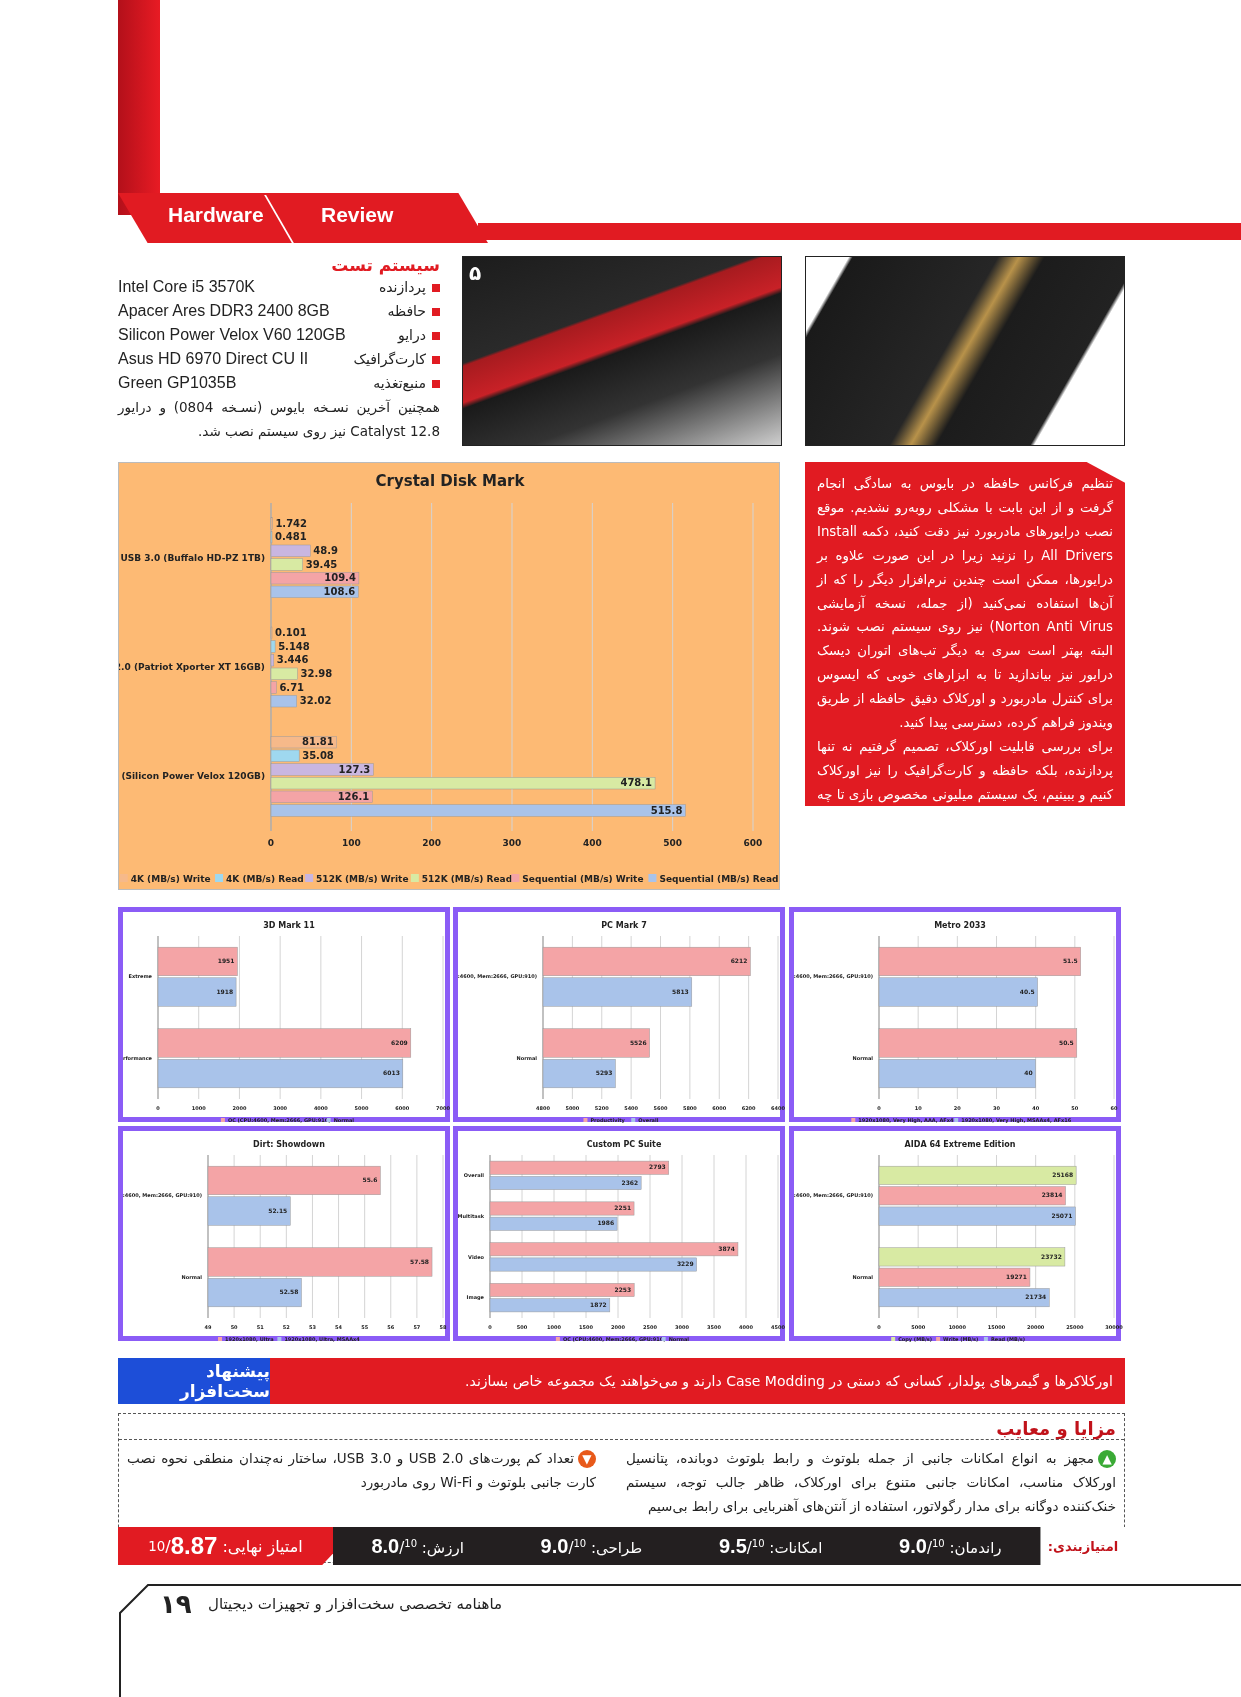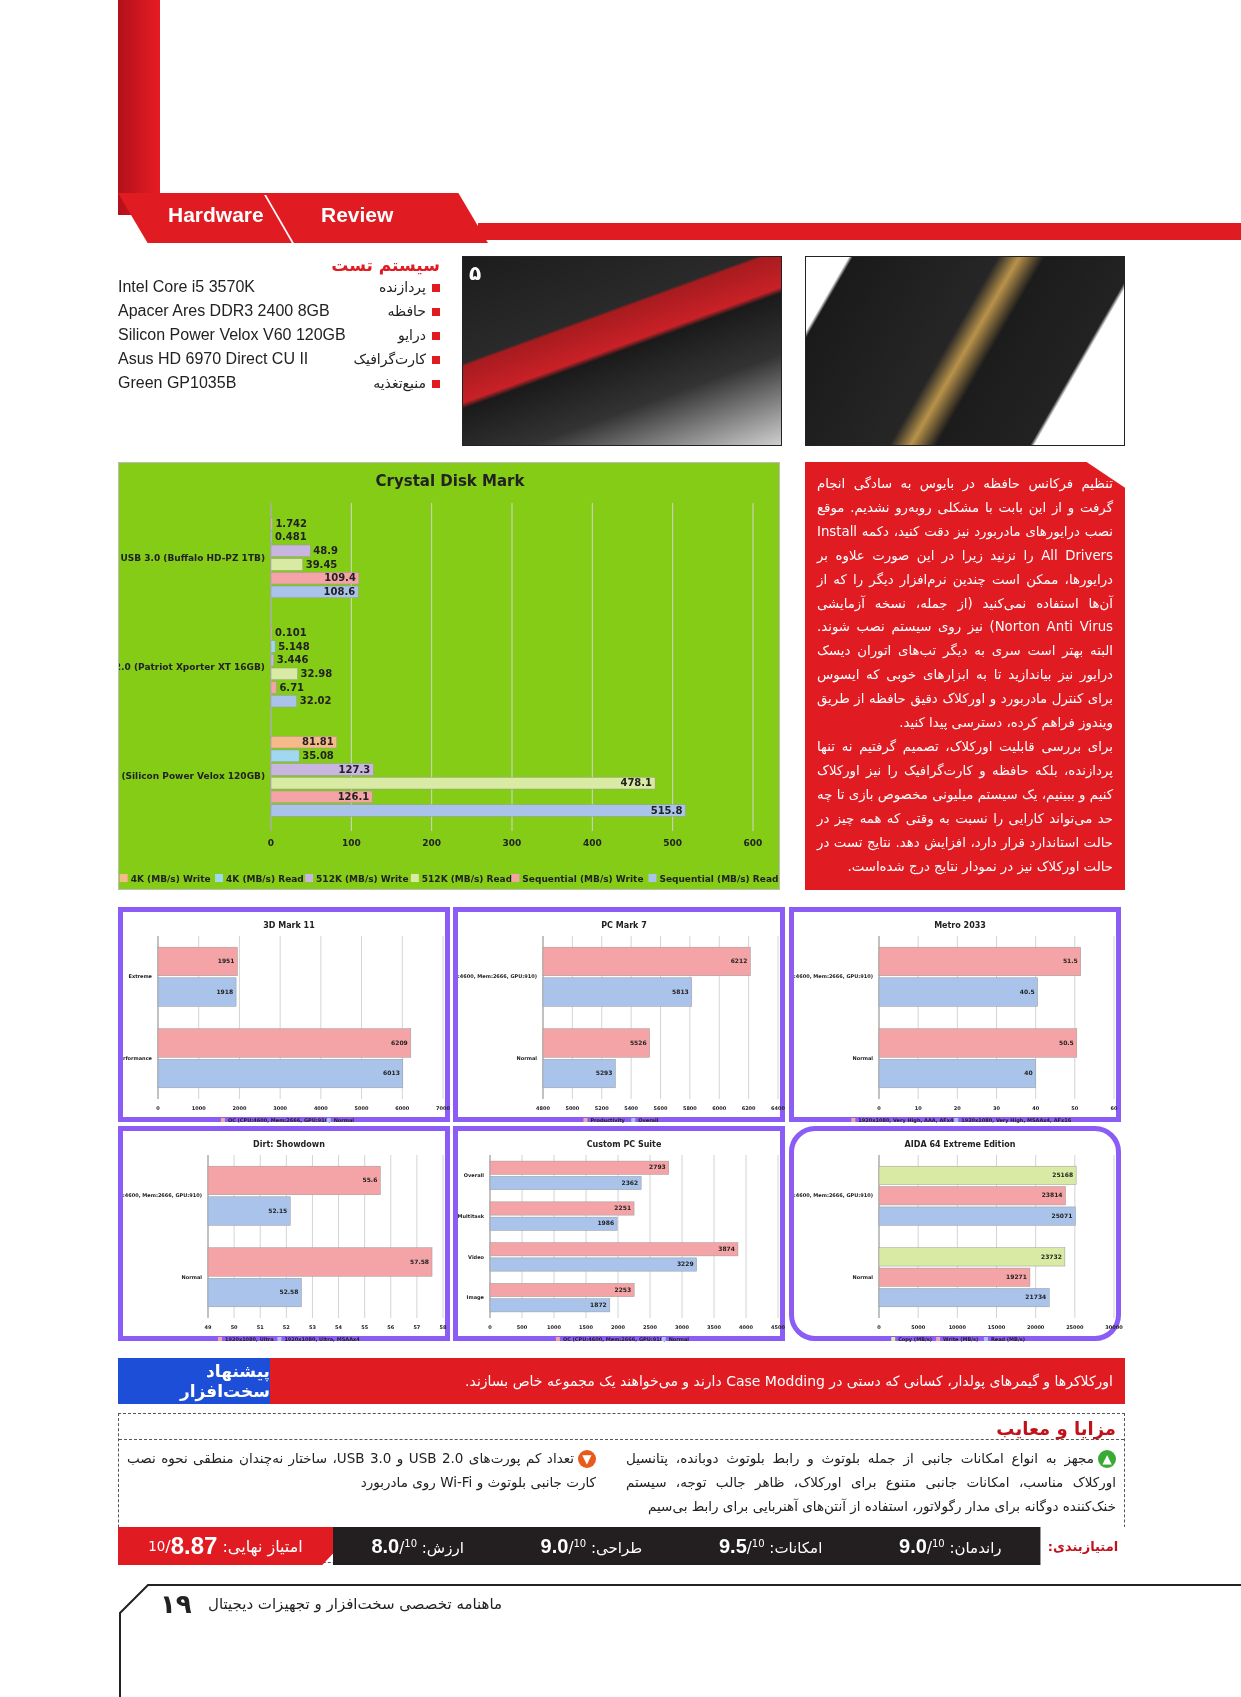--- a/index.html
+++ b/index.html
@@ -91,6 +91,7 @@
       <span class="v">Green GP1035B</span>
       <span class="k">منبع‌تغذیه</span>
     </div>
+  <div class="note">همچنین آخرین نسـخه بایوس (نسـخه 0804) و درایور Catalyst 12.8 نیز روی سیستم نصب شد.</div>
 </div>
 
 <div id="photo5" class="photo">

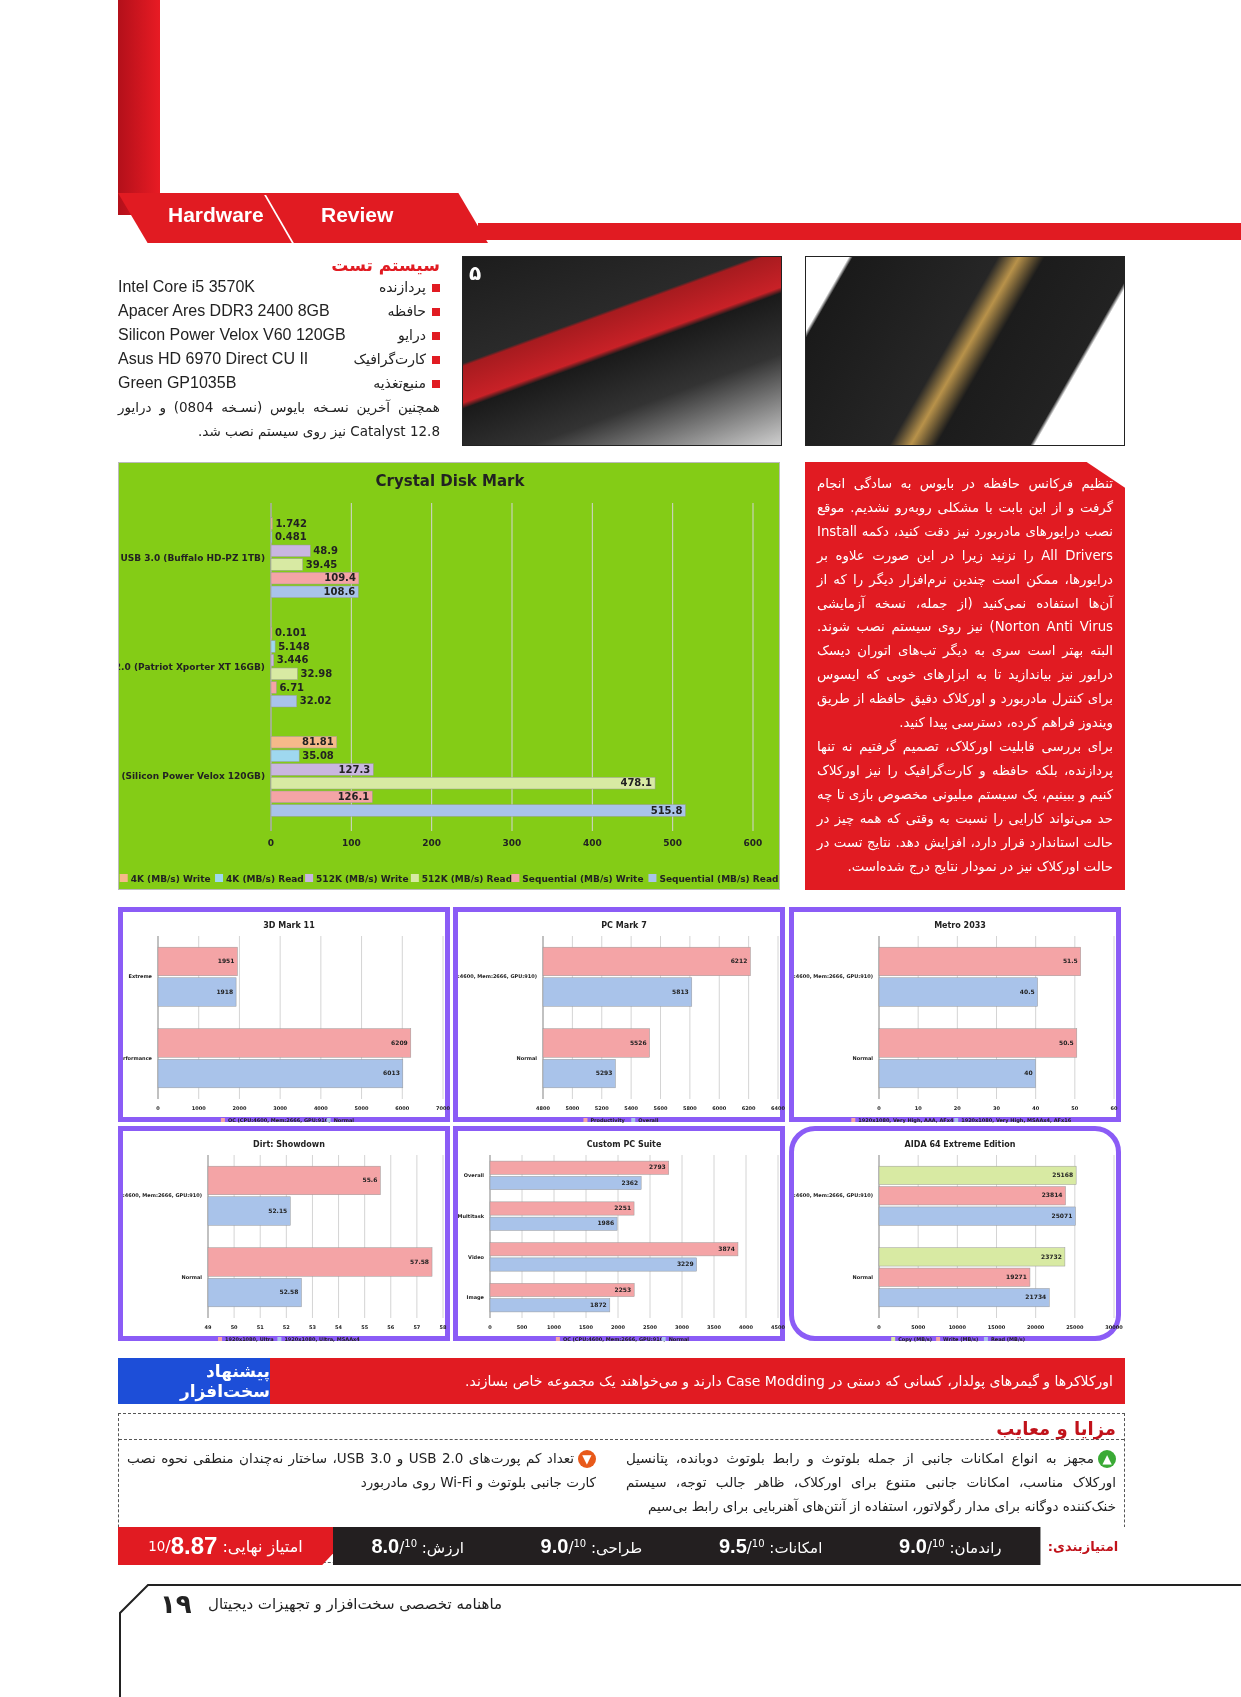--- a/index.html
+++ b/index.html
@@ -26,7 +26,7 @@
   .photo .num { position: absolute; top: 4px; left: 6px; color: #fff; font-weight: bold; font-size: 20px; }
   #photo4 .num { left: 8px; }
 
-  #cdm { position: absolute; left: 118px; top: 462px; width: 662px; height: 428px; border: 1px solid #bbb; background:#84cc16; }
+  #cdm { position: absolute; left: 118px; top: 462px; width: 662px; height: 428px; border: 1px solid #bbb; background:#fdba74; }
   #article { position: absolute; left: 805px; top: 462px; width: 320px; height: 428px; background: #e11b22; color: #fff; direction: rtl; padding: 10px 12px; font-size: 13.3px; line-height: 23.9px; text-align: justify; clip-path: polygon(0 0, 88% 0, 100% 6%, 100% 100%, 0 100%); }
 
   .mini { position: absolute; width: 332px; height: 215px; border: 5px solid #8b5cf6; background: #fff; }

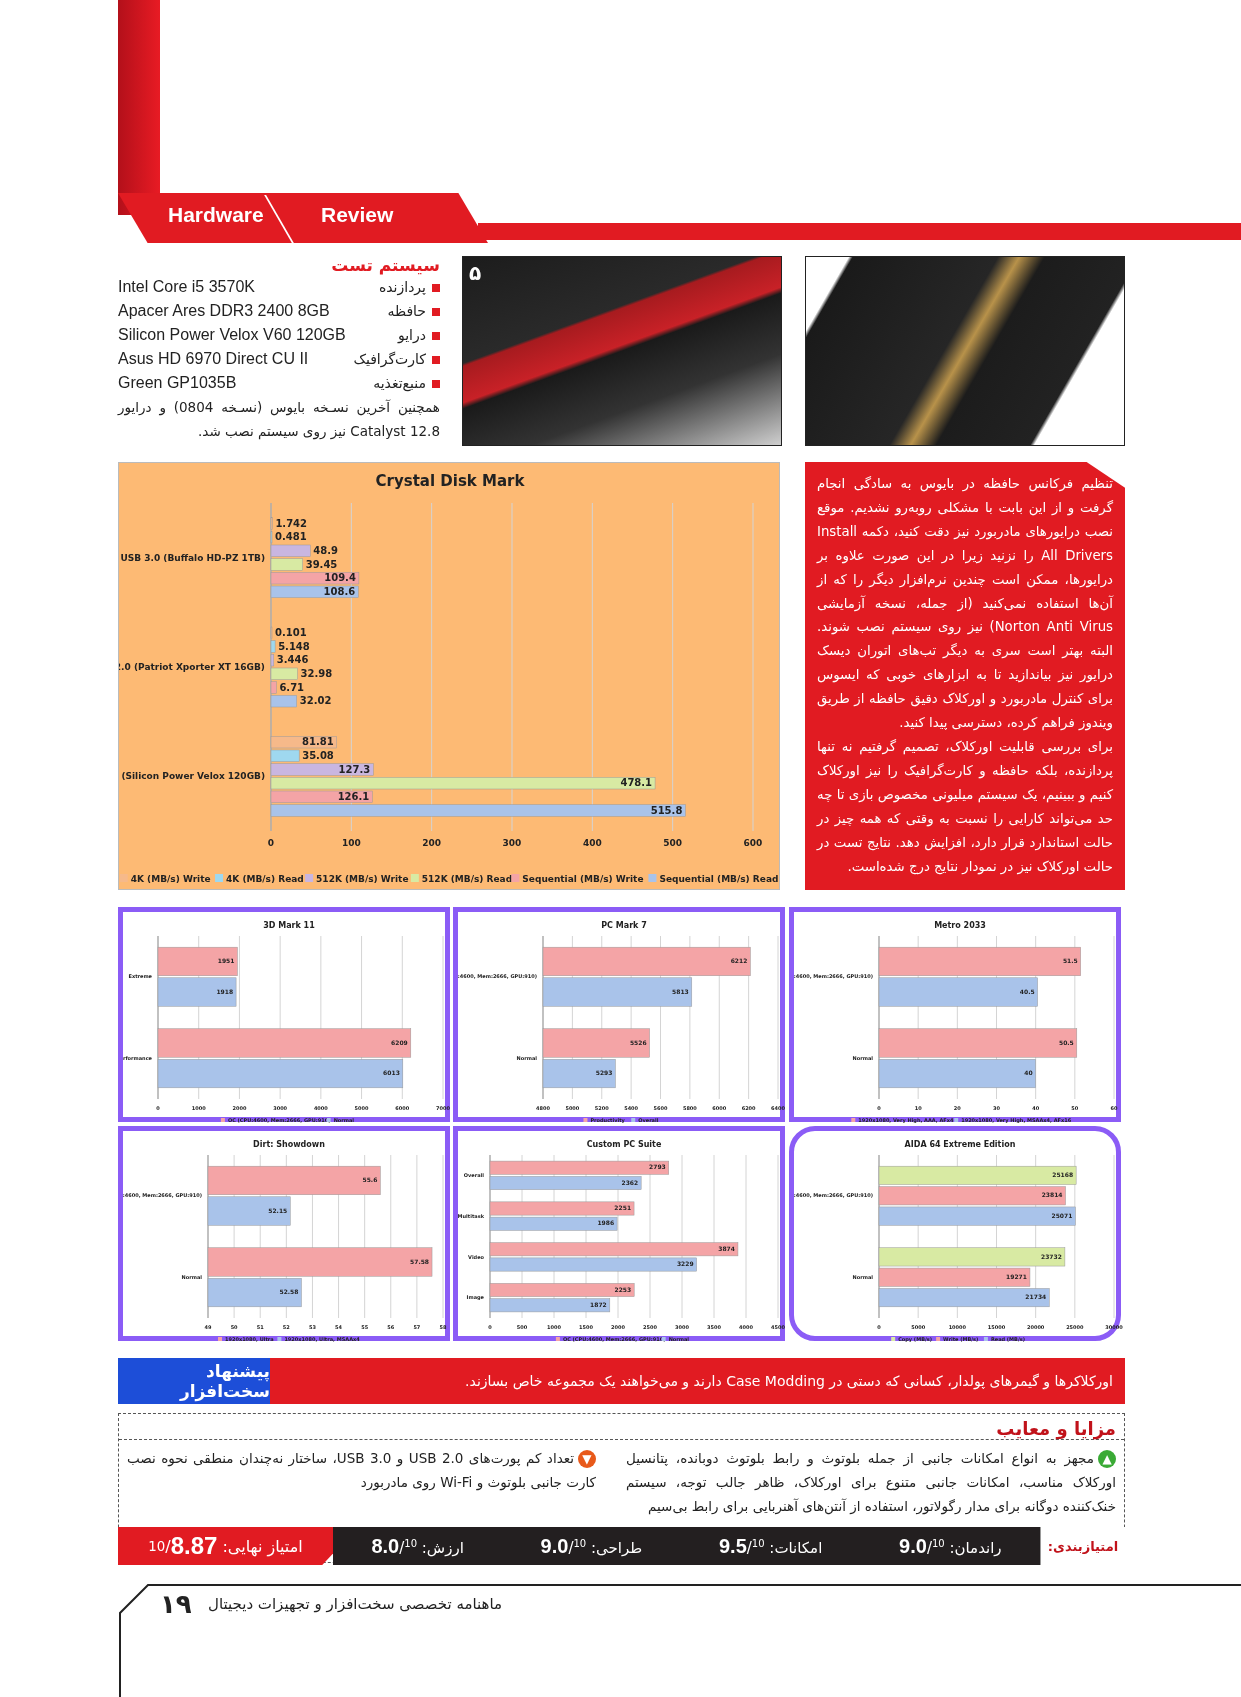--- a/index.html
+++ b/index.html
@@ -27,7 +27,7 @@
   #photo4 .num { left: 8px; }
 
   #cdm { position: absolute; left: 118px; top: 462px; width: 662px; height: 428px; border: 1px solid #bbb; background:#fdba74; }
-  #article { position: absolute; left: 805px; top: 462px; width: 320px; height: 428px; background: #e11b22; color: #fff; direction: rtl; padding: 10px 12px; font-size: 13.3px; line-height: 23.9px; text-align: justify; clip-path: polygon(0 0, 88% 0, 100% 6%, 100% 100%, 0 100%); }
+  #article { position: absolute; left: 805px; top: 462px; width: 320px; height: 344px; background: #e11b22; color: #fff; direction: rtl; padding: 10px 12px; font-size: 13.3px; line-height: 23.9px; text-align: justify; clip-path: polygon(0 0, 88% 0, 100% 6%, 100% 100%, 0 100%); }
 
   .mini { position: absolute; width: 332px; height: 215px; border: 5px solid #8b5cf6; background: #fff; }
   #recommend { position: absolute; left: 118px; top: 1358px; width: 1007px; height: 46px; background: #e11b22; display: flex; }

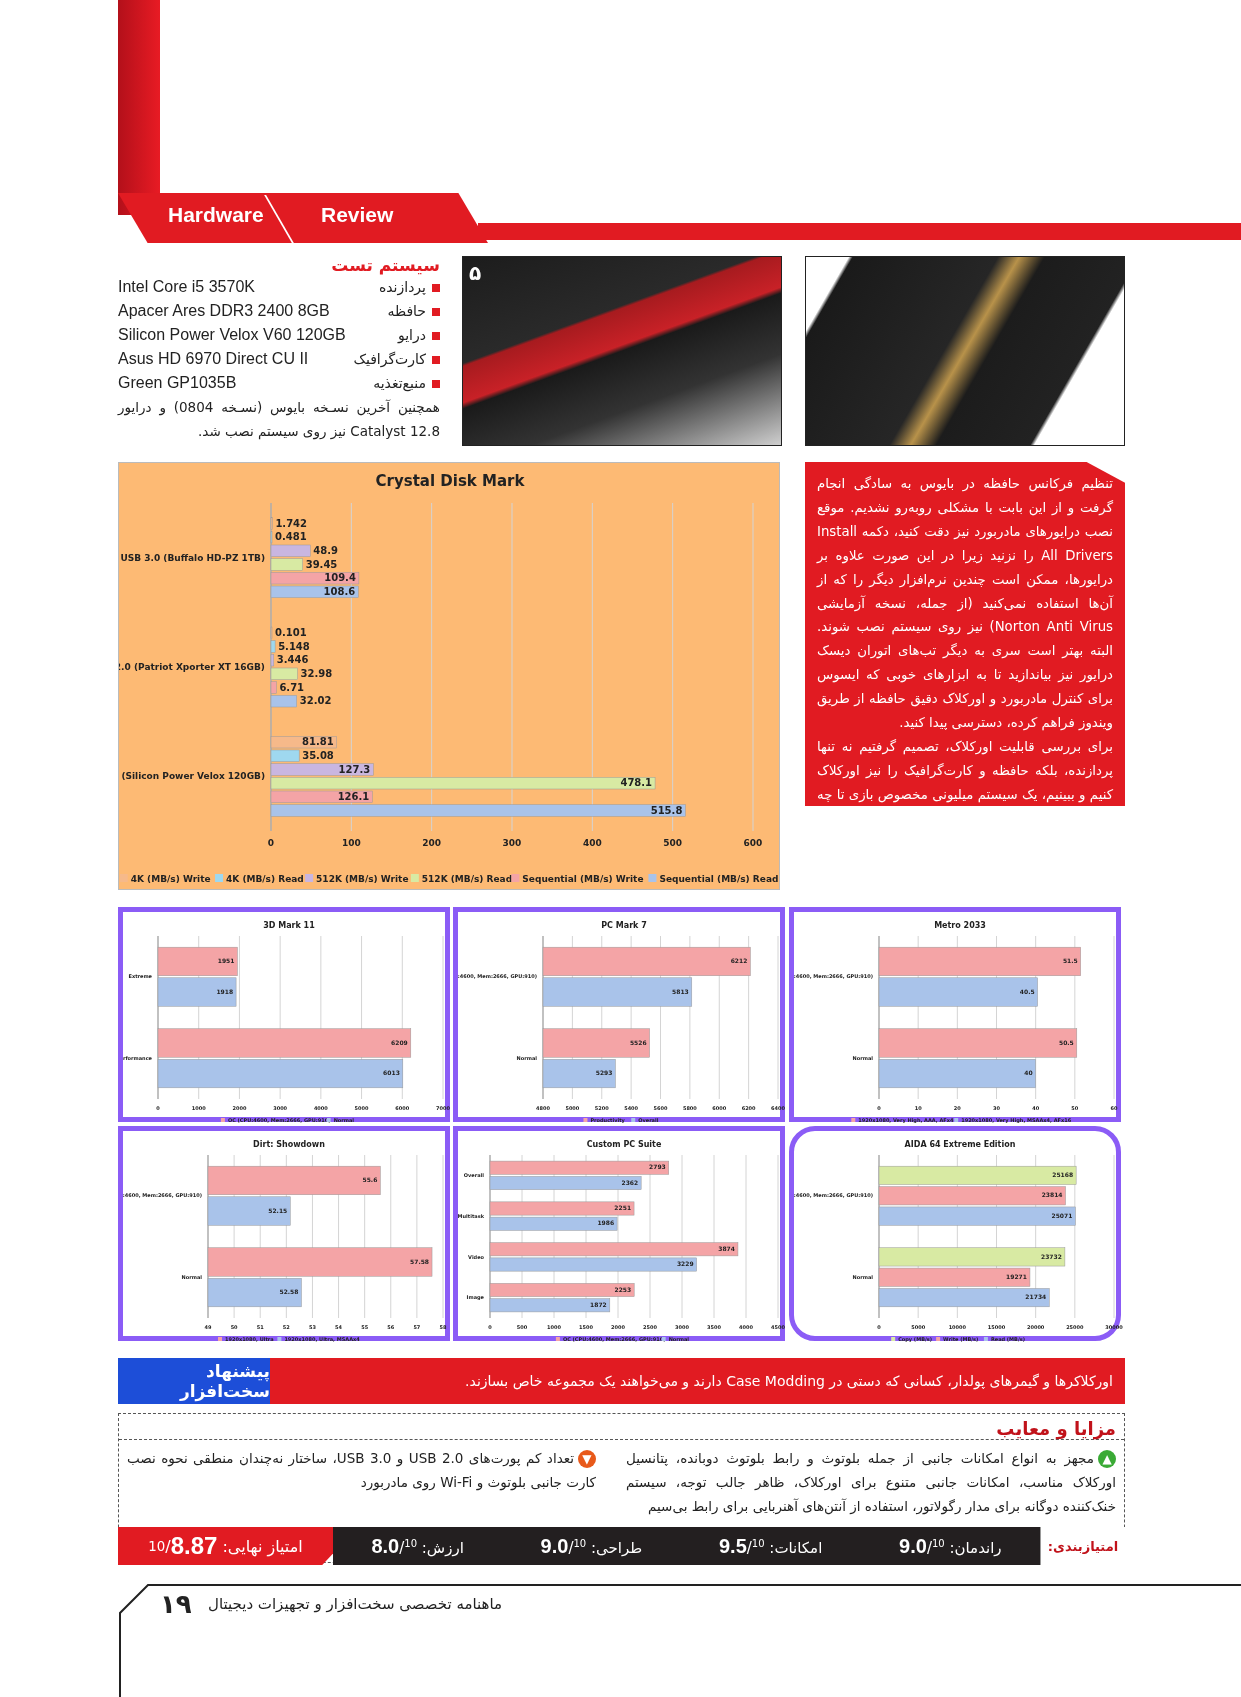--- a/index.html
+++ b/index.html
@@ -378,7 +378,7 @@
         <text x="210.7" y="210" font-size="5" text-anchor="start" font-family="DejaVu Sans, sans-serif" font-weight="bold" fill="#222">Normal</text>
       </g>
     </svg></div>
-<div class="mini" id="m-aida" style="left:789px;top:1126px;border-radius:26px;"><svg width="332" height="215">
+<div class="mini" id="m-aida" style="left:789px;top:1126px;"><svg width="332" height="215">
       <text x="166" y="16" font-size="8" text-anchor="middle" font-family="DejaVu Sans, sans-serif" font-weight="bold" fill="#222">AIDA 64 Extreme Edition</text>
       <line x1="85" x2="85" y1="24" y2="187" stroke="#d4d4d4" stroke-width="1"></line>
       <text x="85" y="198" font-size="5" text-anchor="middle" font-family="DejaVu Sans, sans-serif" font-weight="bold" fill="#222">0</text>

